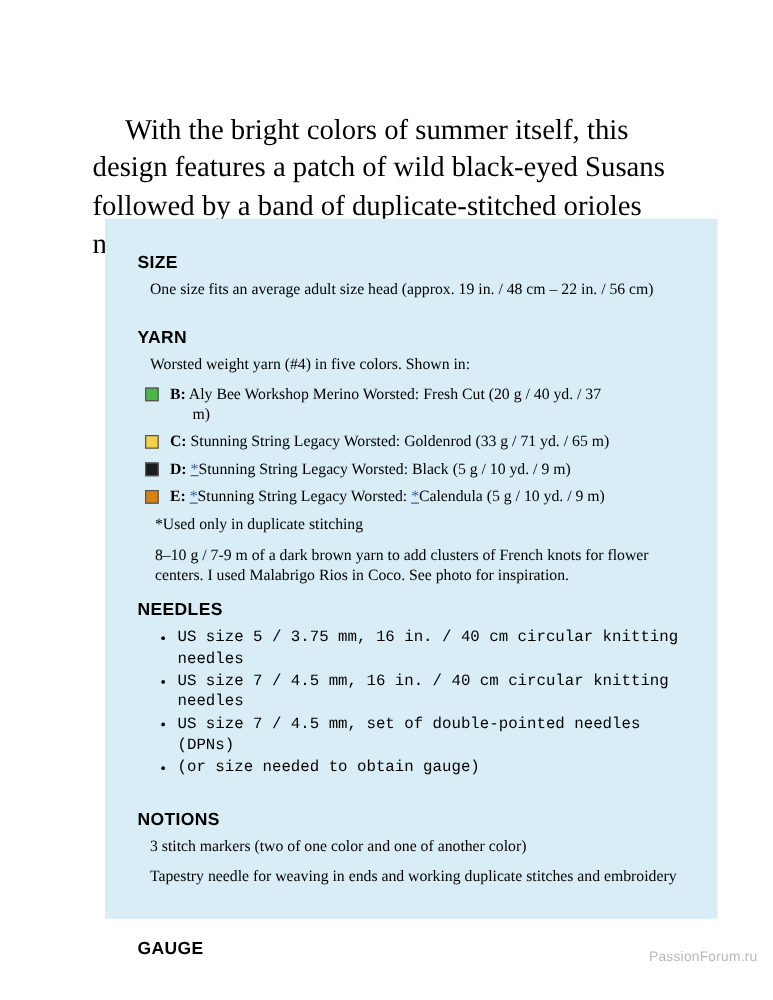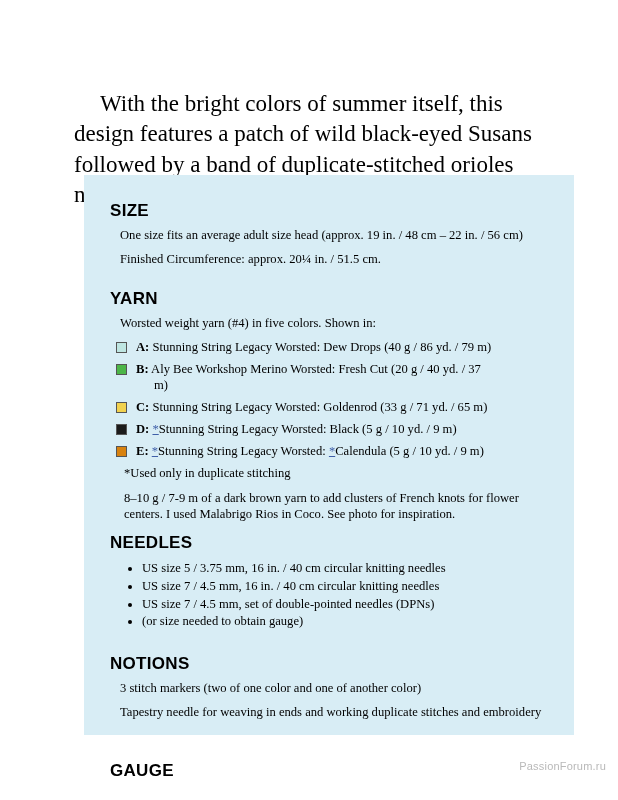--- a/index.html
+++ b/index.html
@@ -52,7 +52,7 @@
   h2.section {
     font-family: "Liberation Sans", sans-serif;
     font-weight: bold;
-    font-size: 17px;
+    font-size: 14px;
     letter-spacing: 0.3px;
     margin: 0 0 7px 0;
     color: #000;

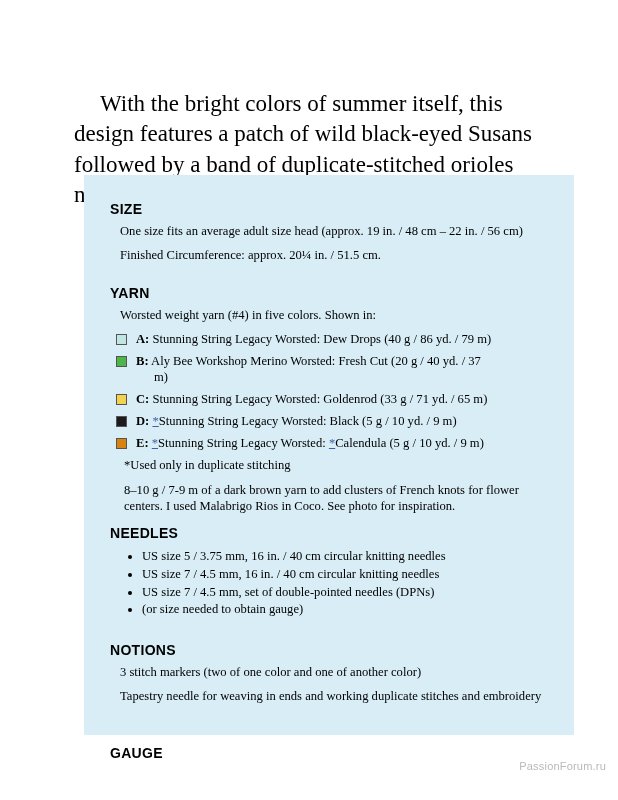--- a/index.html
+++ b/index.html
@@ -146,7 +146,6 @@
 
       <h2 class="section size">SIZE</h2>
       <p class="body">One size fits an average adult size head (approx. 19 in. / 48 cm – 22 in. / 56 cm)</p>
-      <p class="body">Finished Circumference: approx. 20¼ in. / 51.5 cm.</p>
 
       <h2 class="section yarn">YARN</h2>
       <p class="body">Worsted weight yarn (#4) in five colors. Shown in:</p>

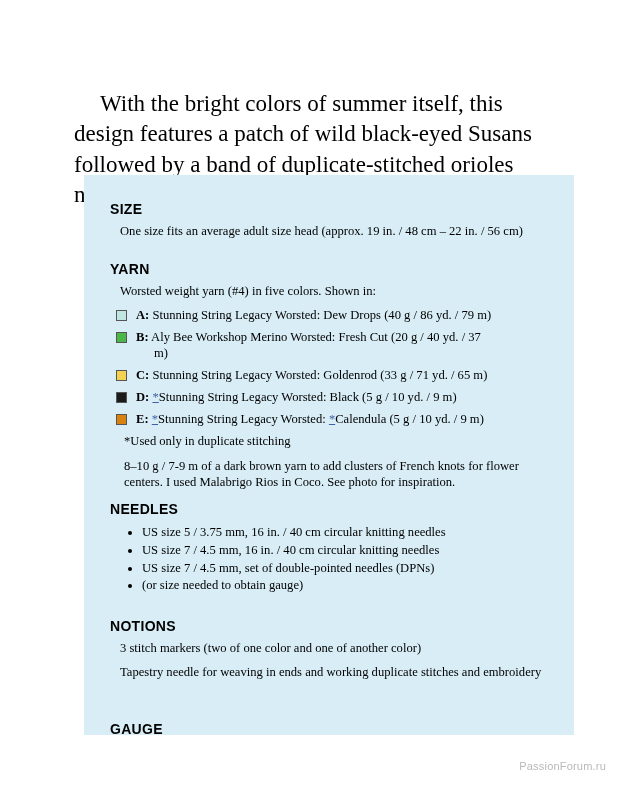--- a/index.html
+++ b/index.html
@@ -152,11 +152,6 @@
 
       <ul class="yarnlist">
         <li>
-          <span class="swatch" style="background:#bfe6e2"></span>
-          <span class="lbl">A:</span>
-          <span>Stunning String Legacy Worsted: Dew Drops (40 g / 86 yd. / 79 m)</span>
-        </li>
-        <li>
           <span class="swatch" style="background:#4cb648"></span>
           <span class="lbl">B:</span>
           <span>Aly Bee Workshop Merino Worsted: Fresh Cut (20 g / 40 yd. / 37</span>

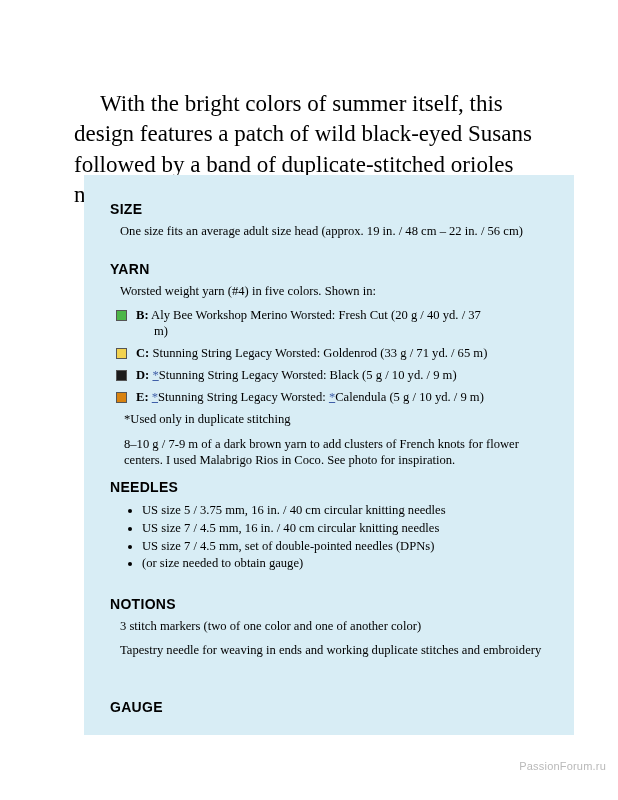--- a/index.html
+++ b/index.html
@@ -116,6 +116,7 @@
     margin: 0;
     padding: 0 0 0 32px;
     list-style: disc;
+    font-family: Liberation Mono, monospace;
   }
   ul.bullets li {
     font-size: 12.6px;

